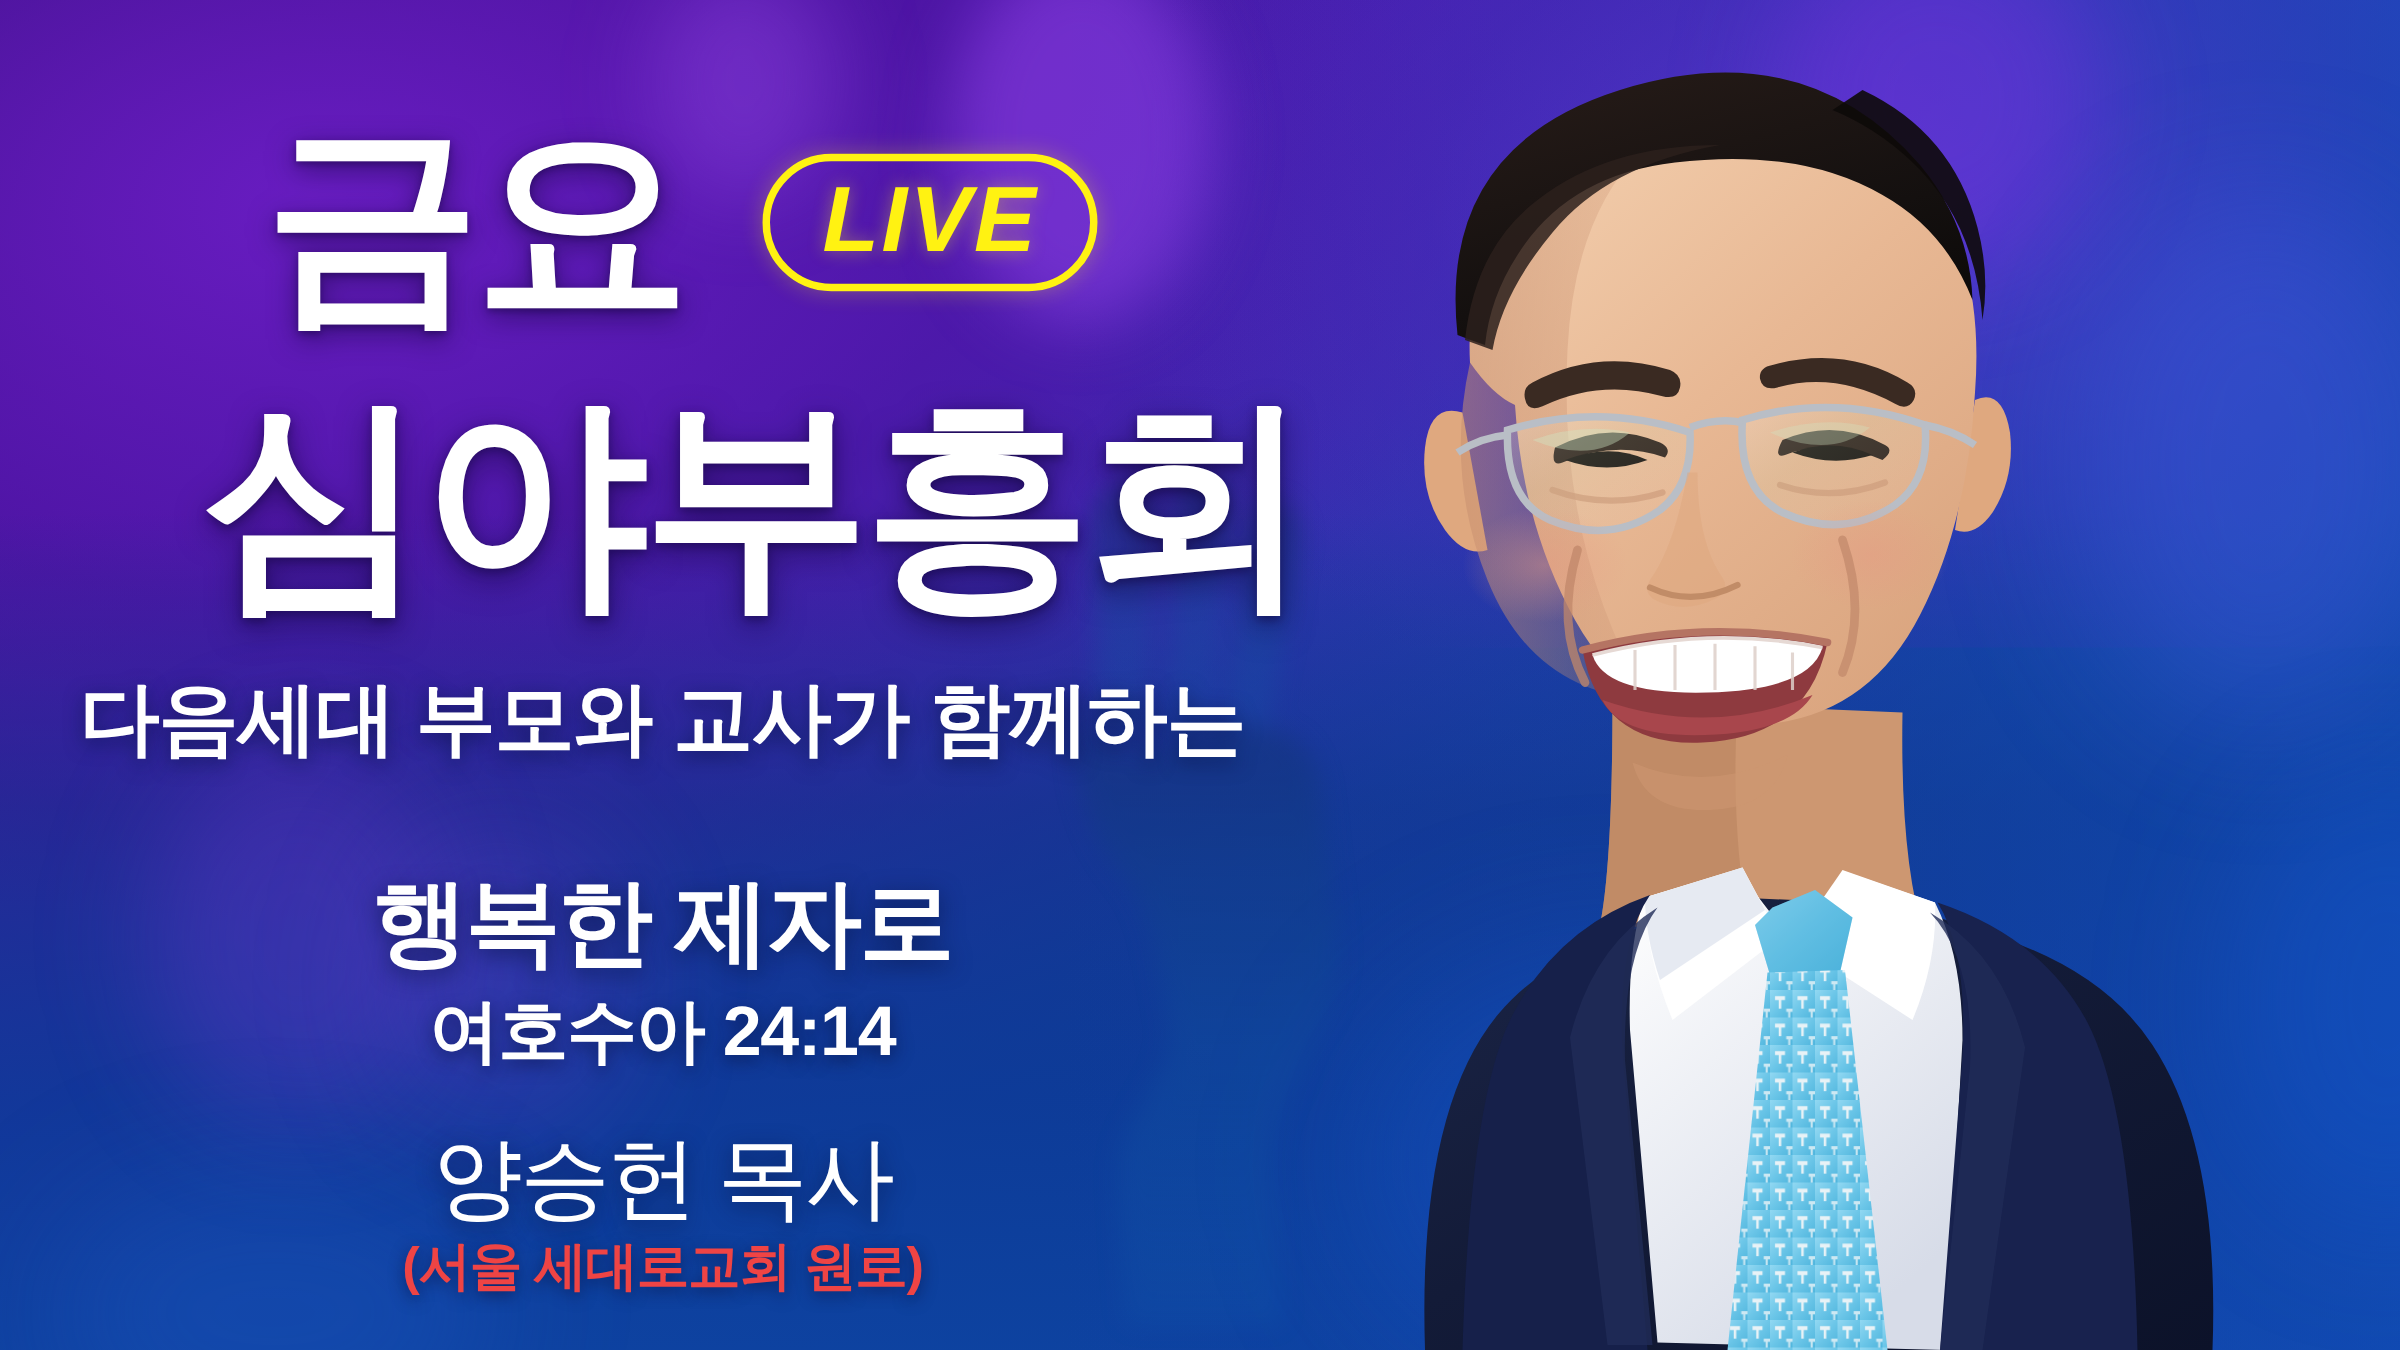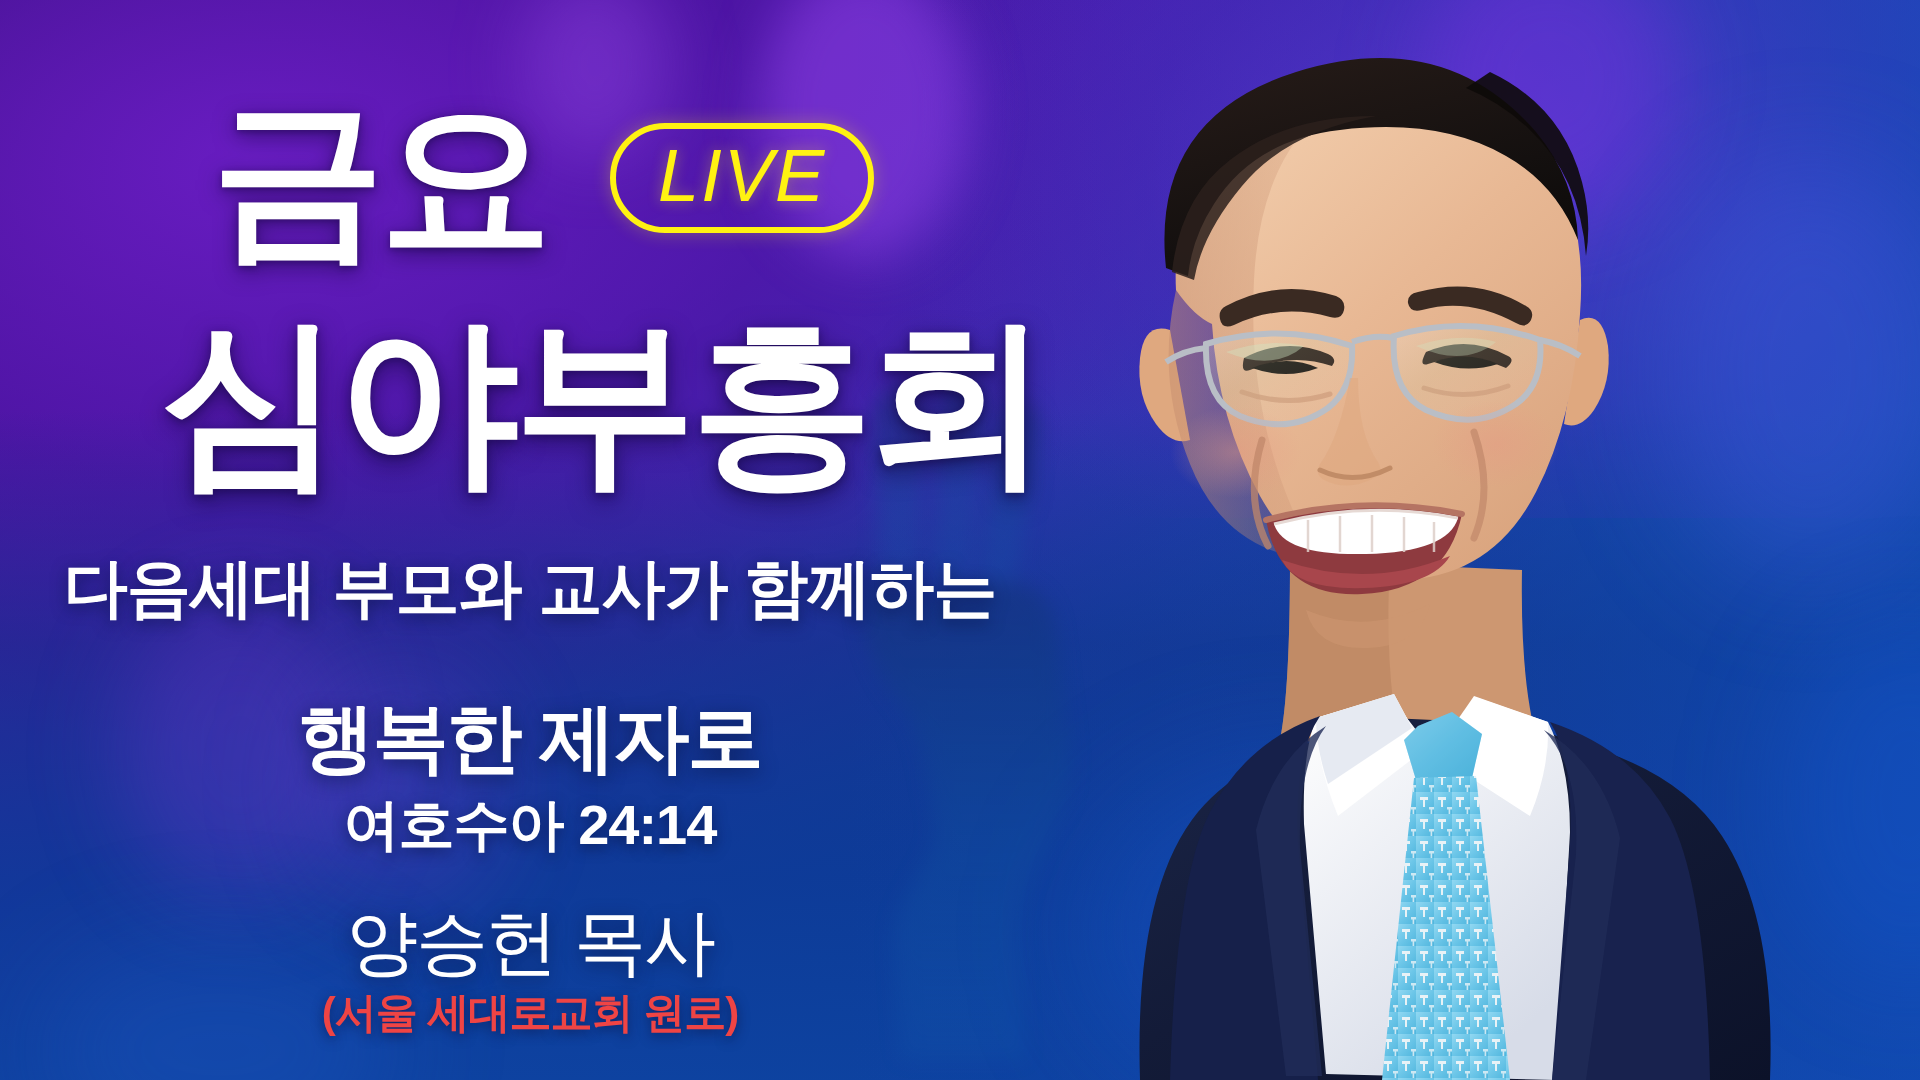--- a/index.html
+++ b/index.html
@@ -82,7 +82,7 @@
     box-shadow:0 0 18px rgba(255,240,30,.28);
   }
   .live-text{
-    font-size:74px;font-weight:400;font-style:italic;color:#fff212;
+    font-size:74px;font-weight:700;font-style:italic;color:#fff212;
     letter-spacing:2px;line-height:1;
     text-shadow:0 0 14px rgba(255,240,40,.35);
   }

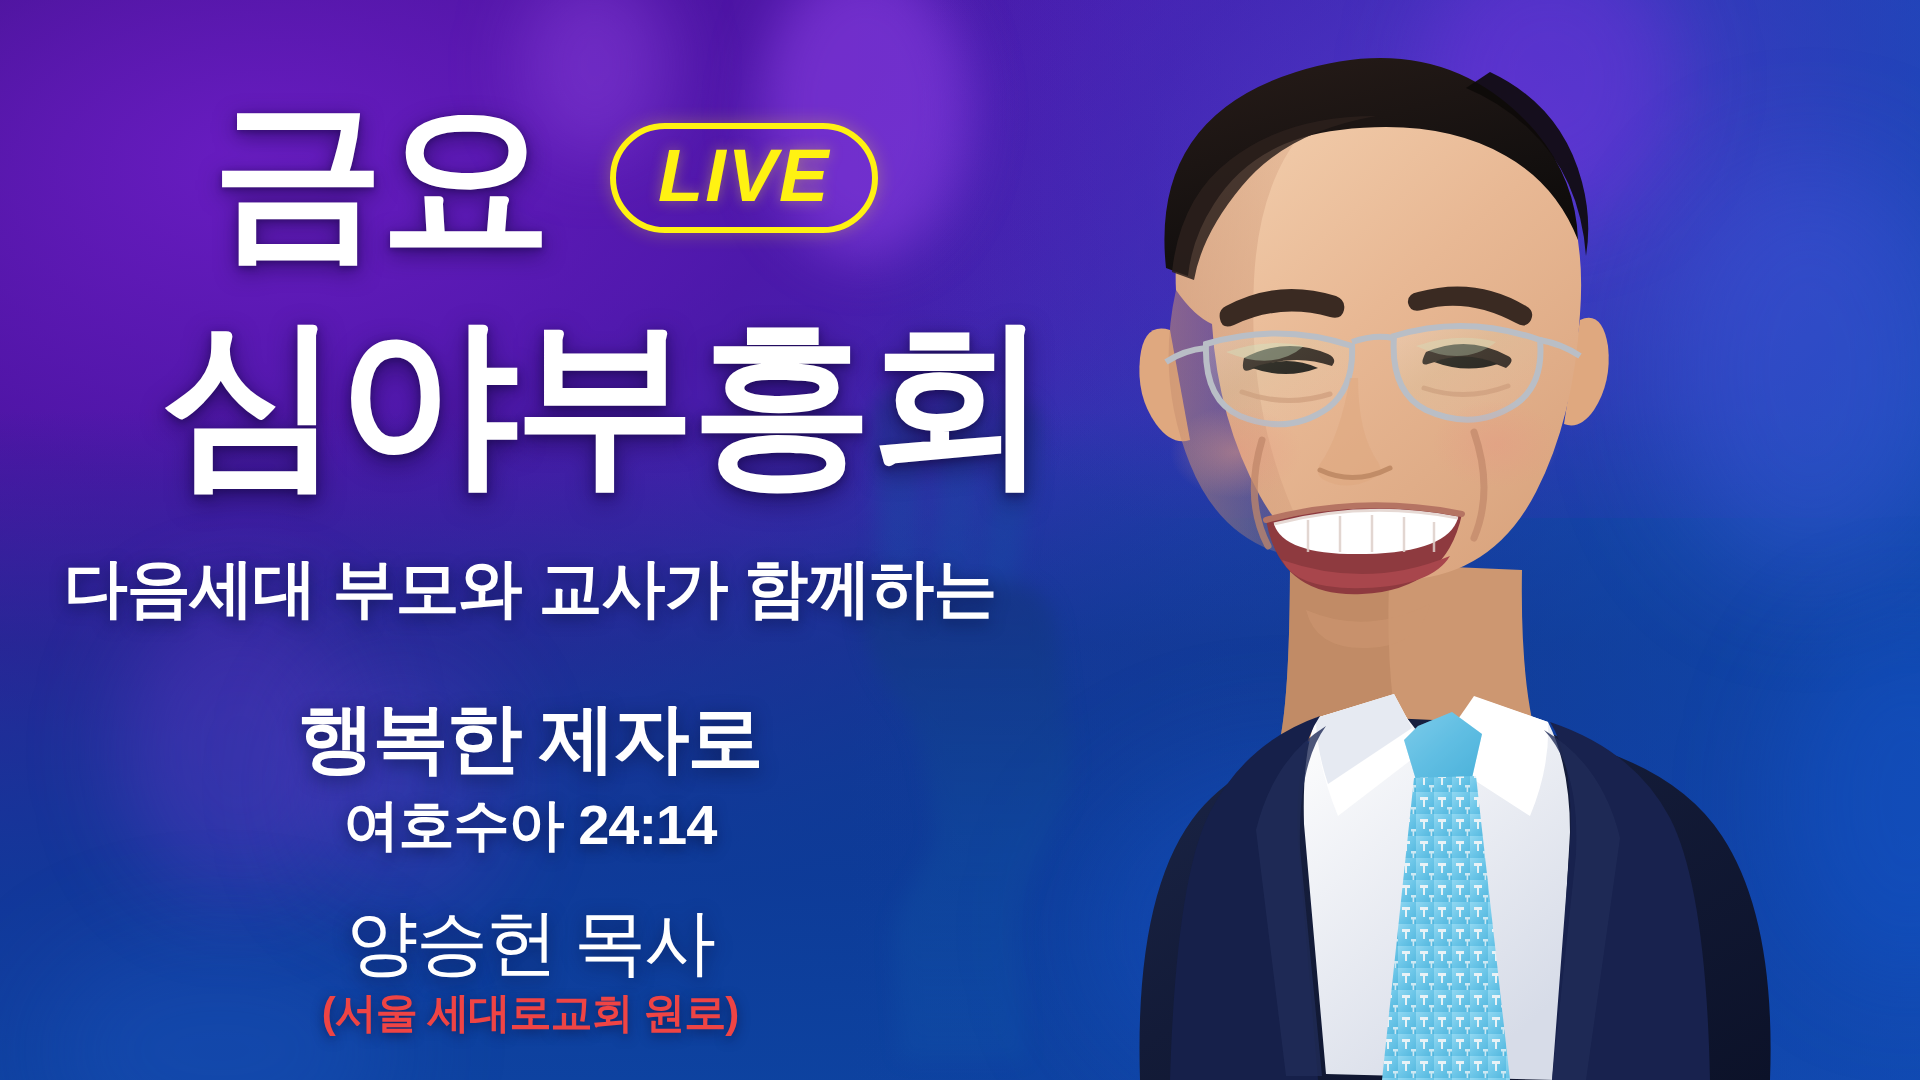--- a/index.html
+++ b/index.html
@@ -96,7 +96,7 @@
   }
 
   .subtitle{
-    position:absolute;left:0;top:545px;width:1060px;text-align:center;
+    position:absolute;left:0;top:532px;width:1060px;text-align:center;
     font-size:64px;font-weight:700;color:#ffffff;letter-spacing:-1px;
     text-shadow:0 4px 16px rgba(8,20,70,.7);
   }

